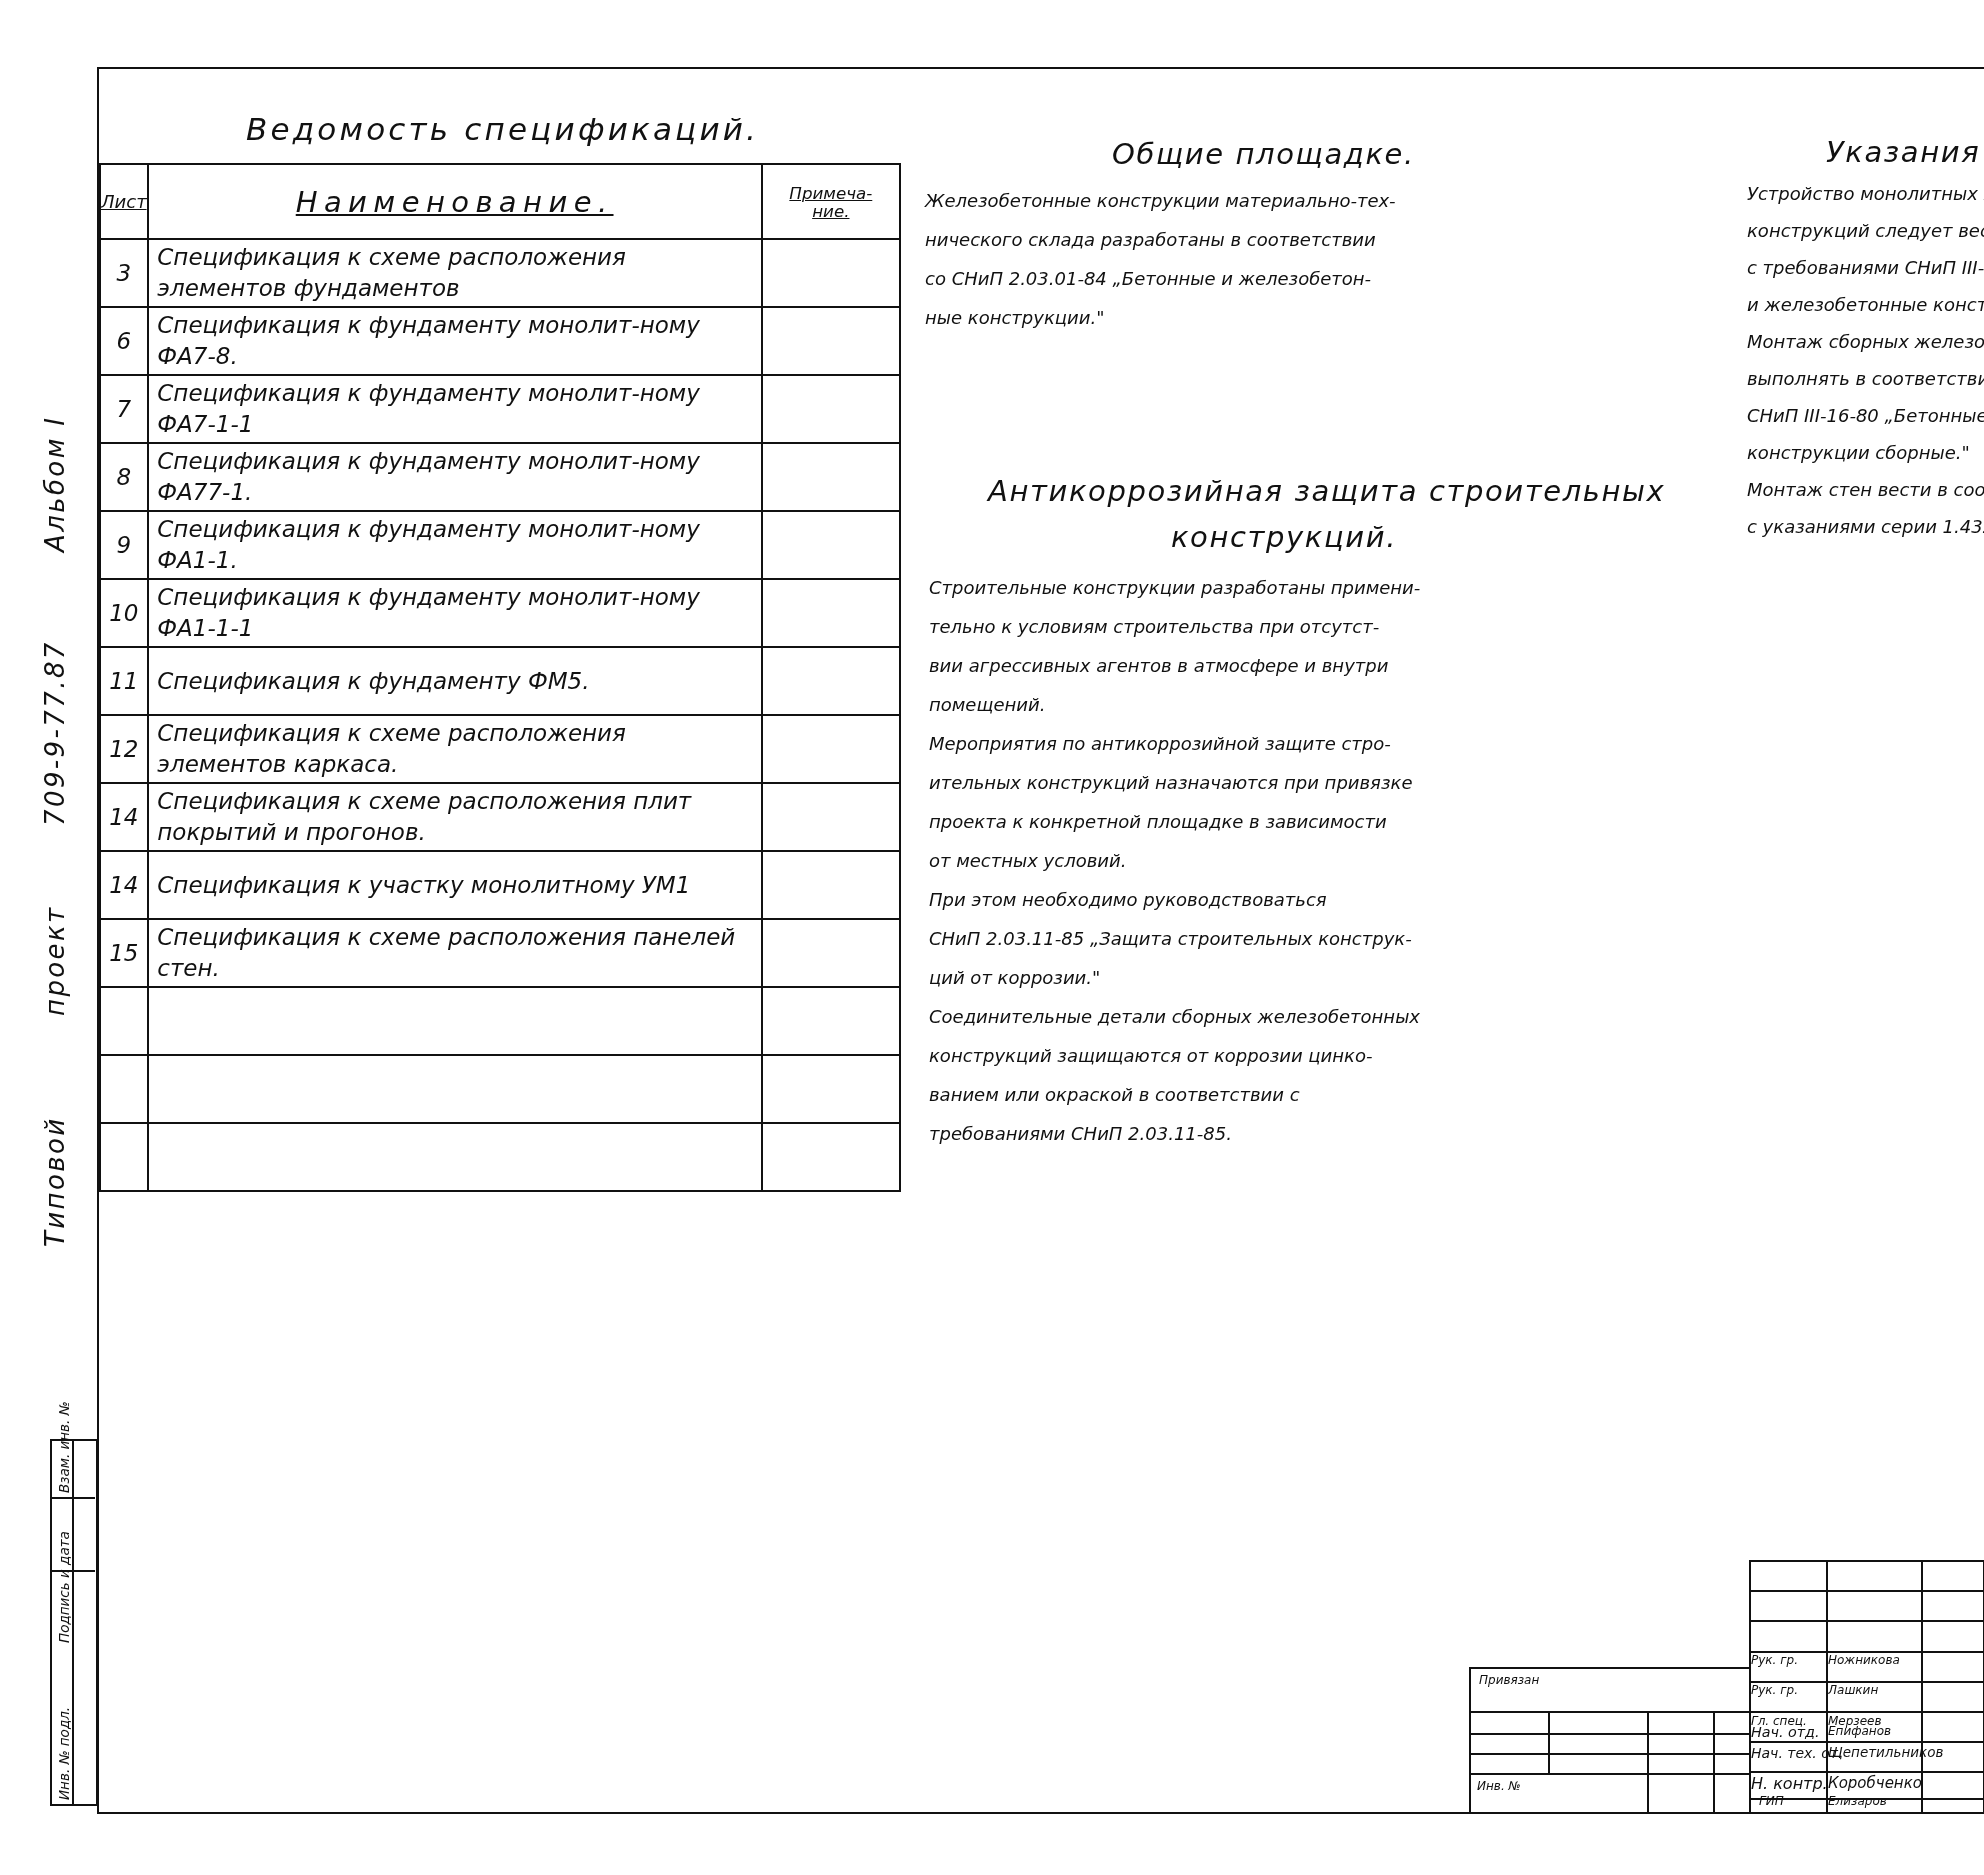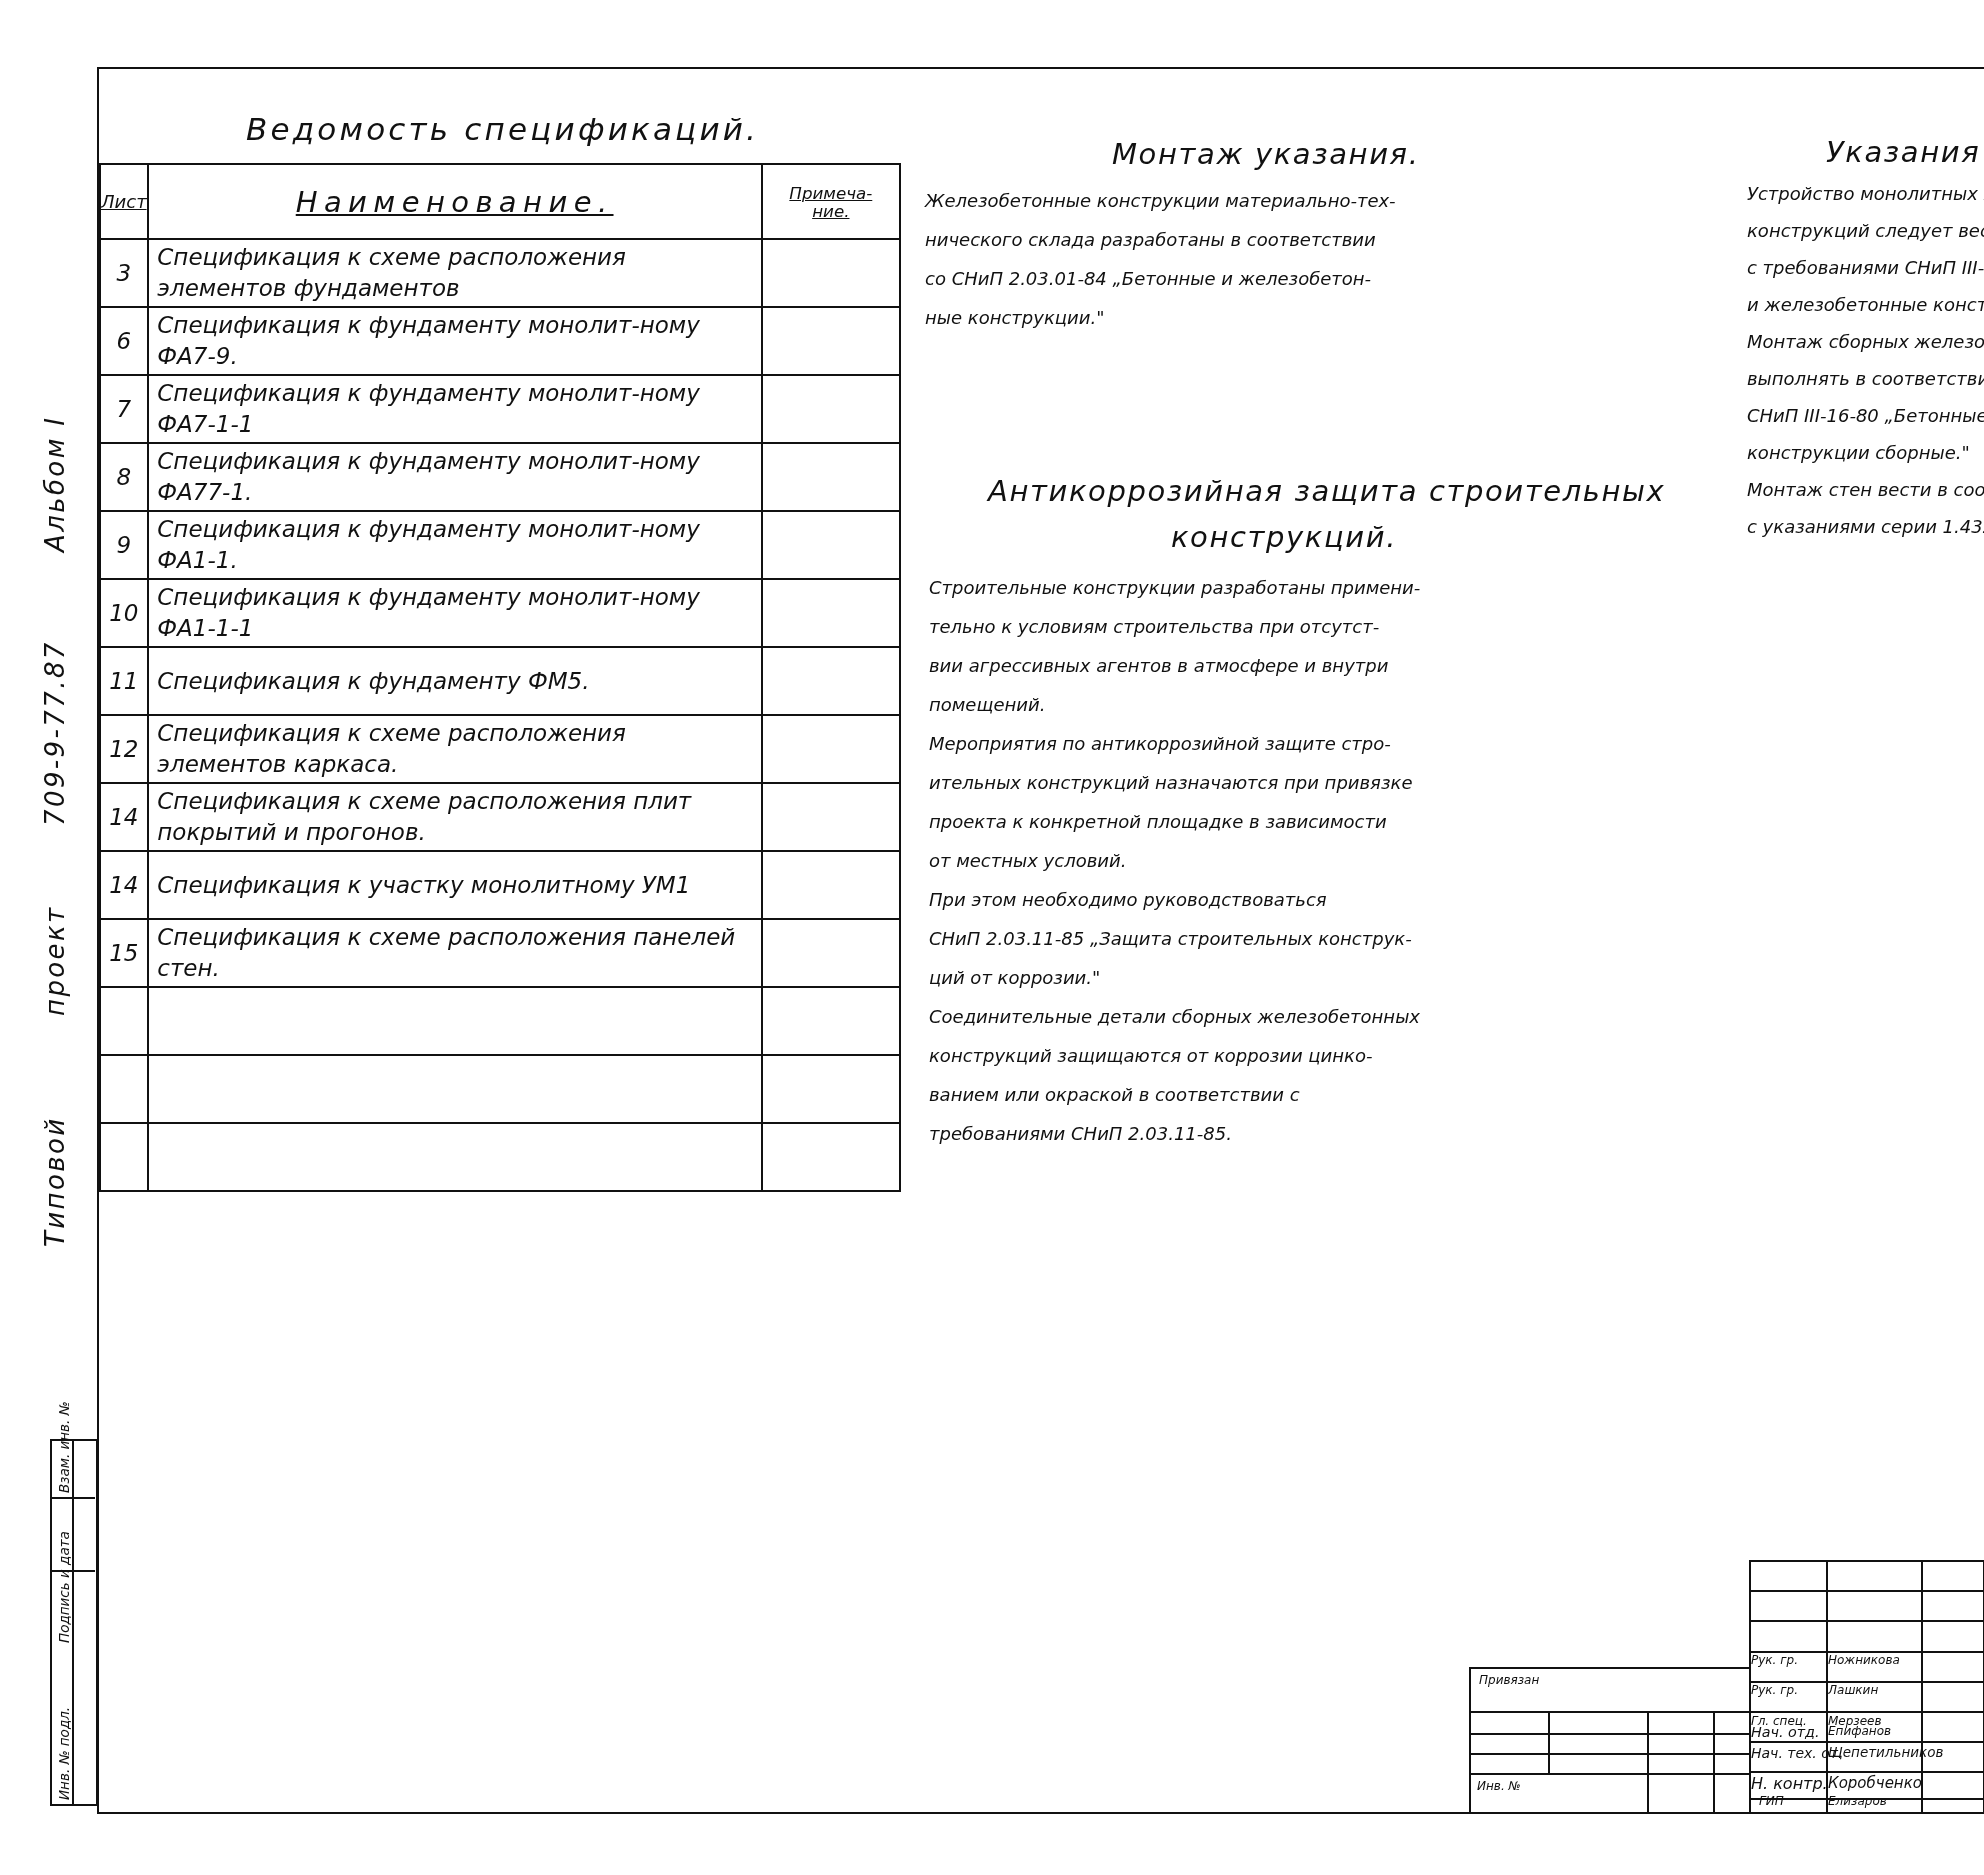--- a/index.html
+++ b/index.html
@@ -135,7 +135,7 @@
   </tbody>
 </table>
 
-<div class="heading" style="left:1112px; top:137px;">Монтаж указания.</div>
+<div class="heading" style="left:1112px; top:137px;">Общие площадке.</div>
 <div class="para" style="left:925px; top:181px; width:794px;">Железобетонные конструкции материально-тех-
 нического склада разработаны в соответствии
 со СНиП 2.03.01-84 „Бетонные и железобетон-

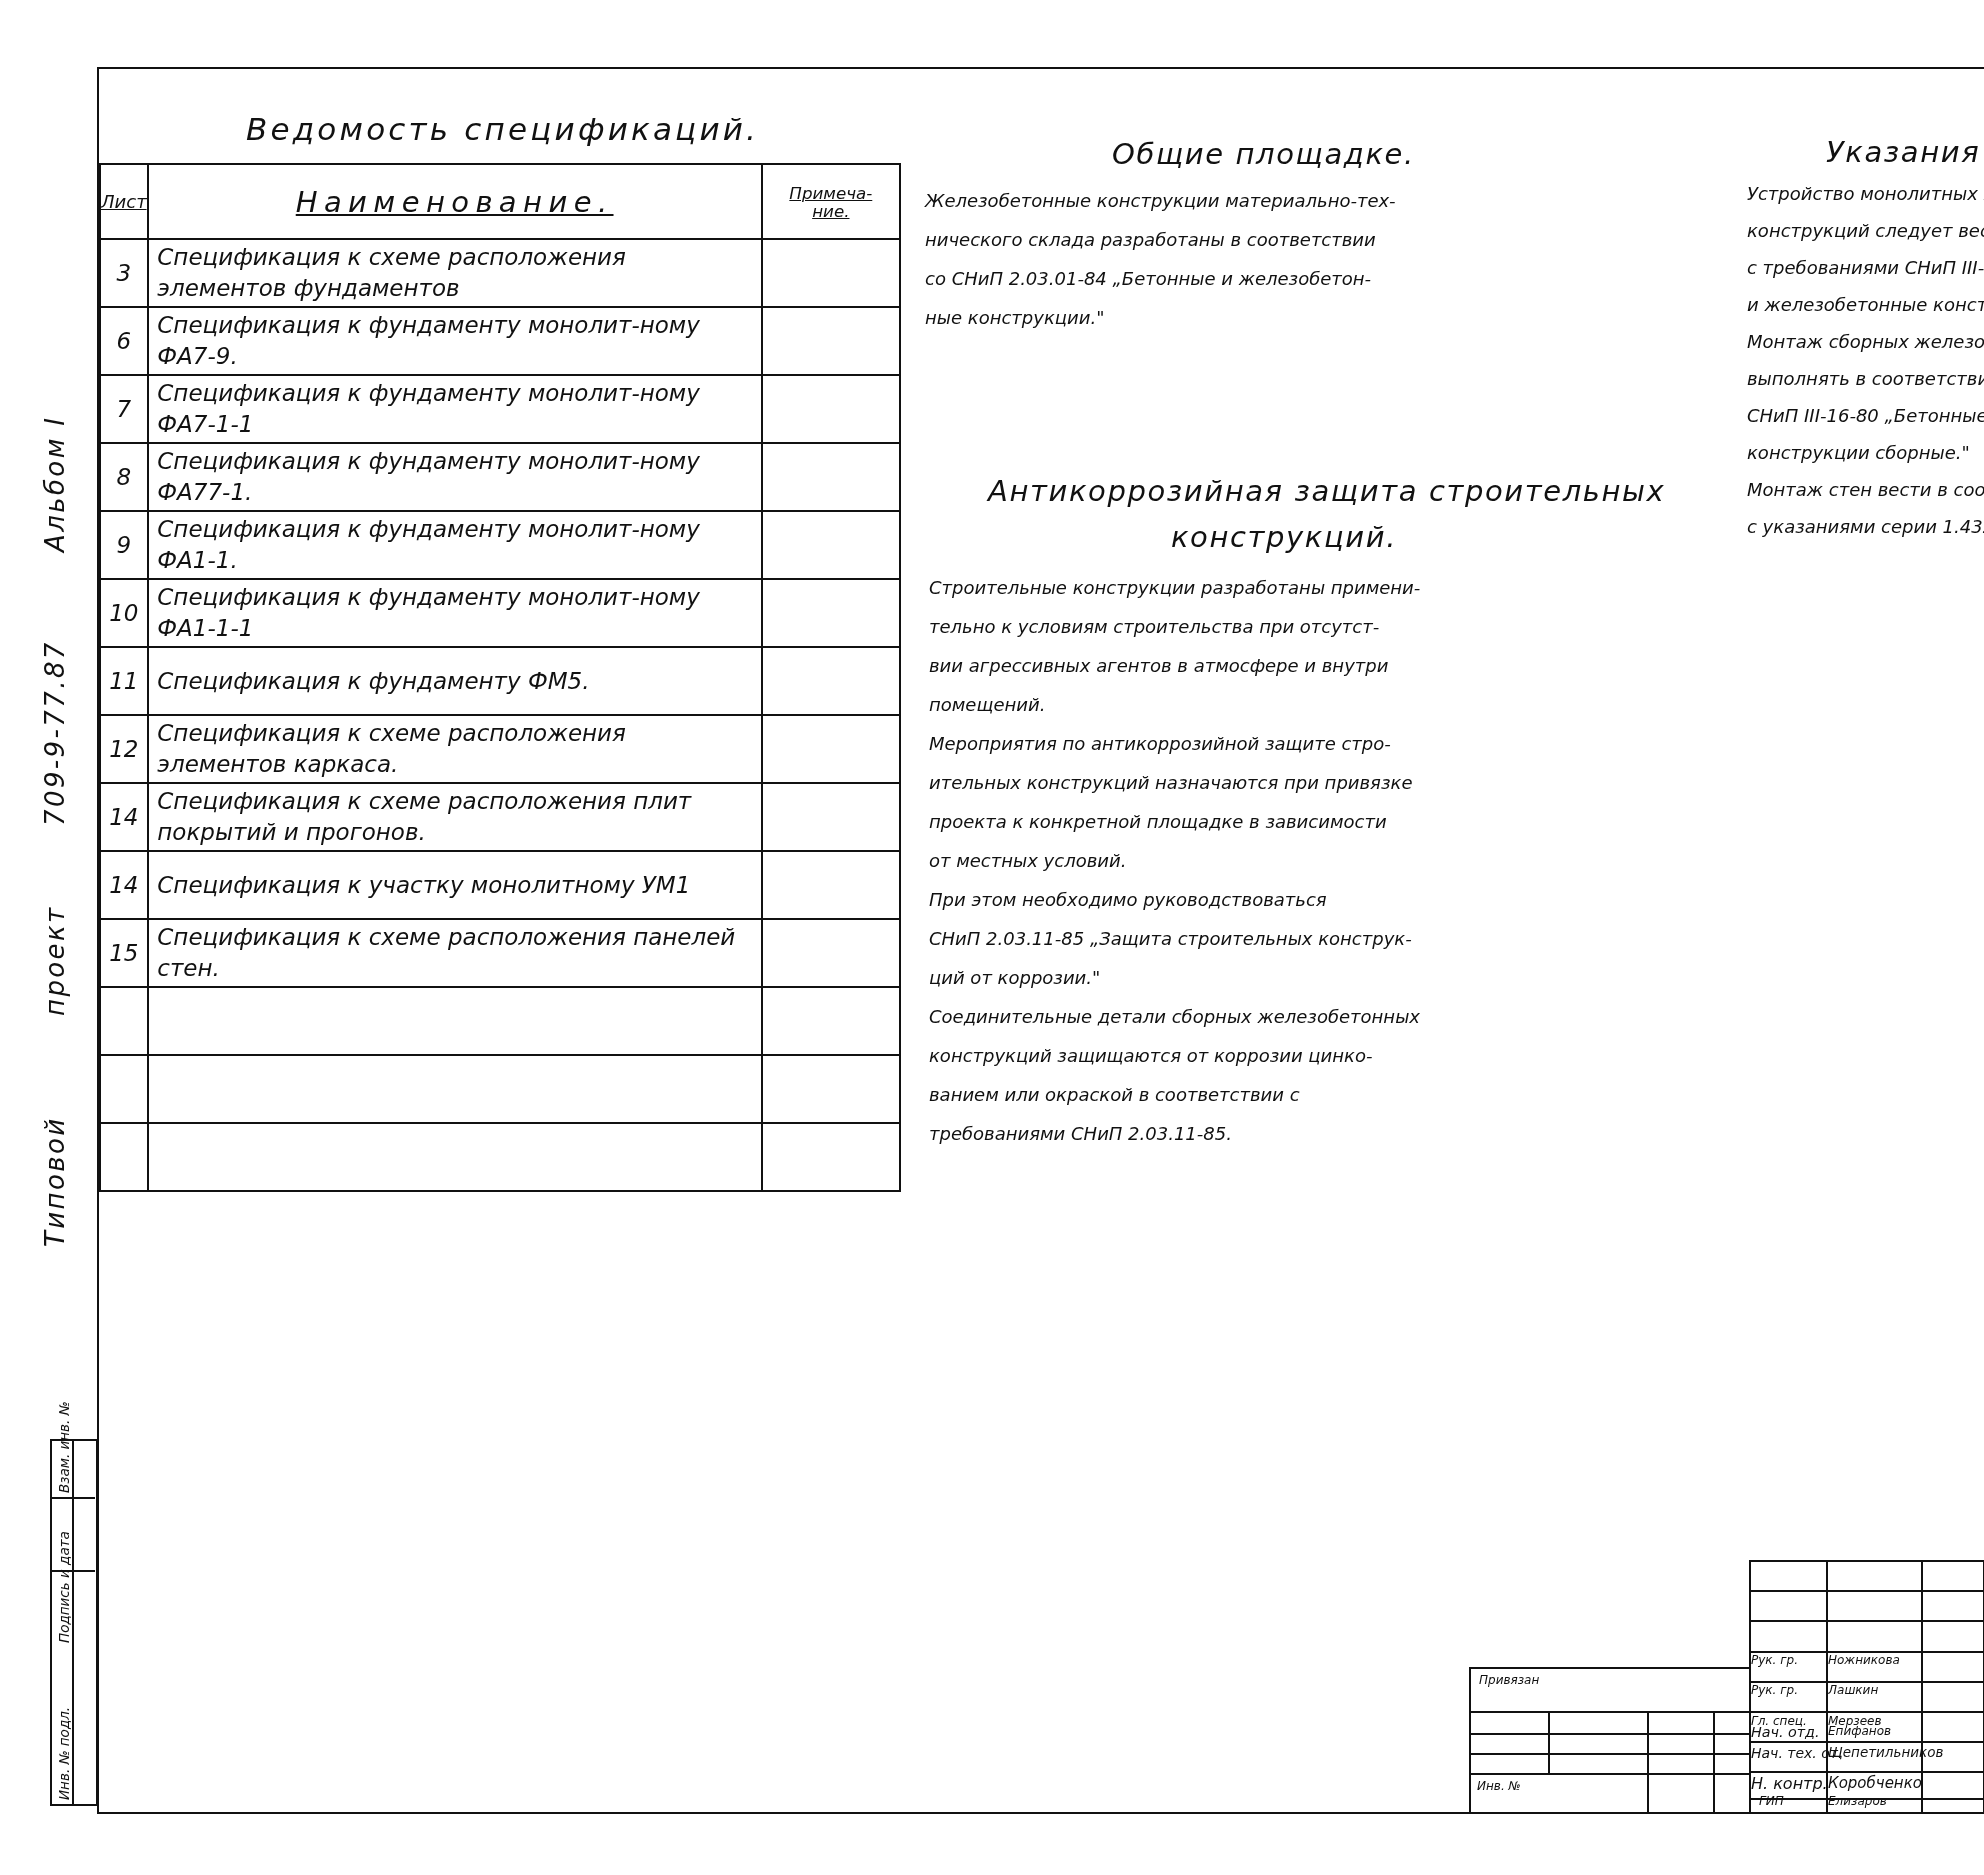--- a/index.html
+++ b/index.html
@@ -69,7 +69,7 @@
       </tr>
     <tr>
         <td class="num">6</td>
-        <td>Спецификация к фундаменту монолит-ному ФА7-9.</td>
+        <td>Спецификация к фундаменту монолит-ному ФА7-8.</td>
         <td class="note"></td>
       </tr>
     <tr>

